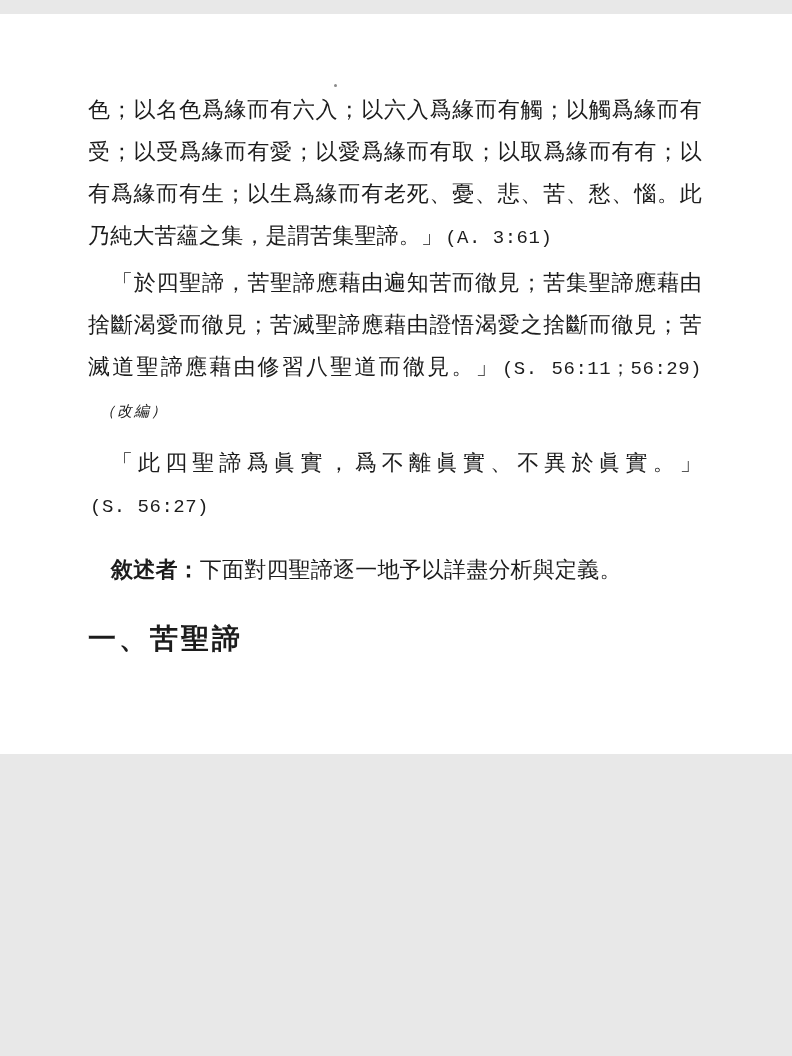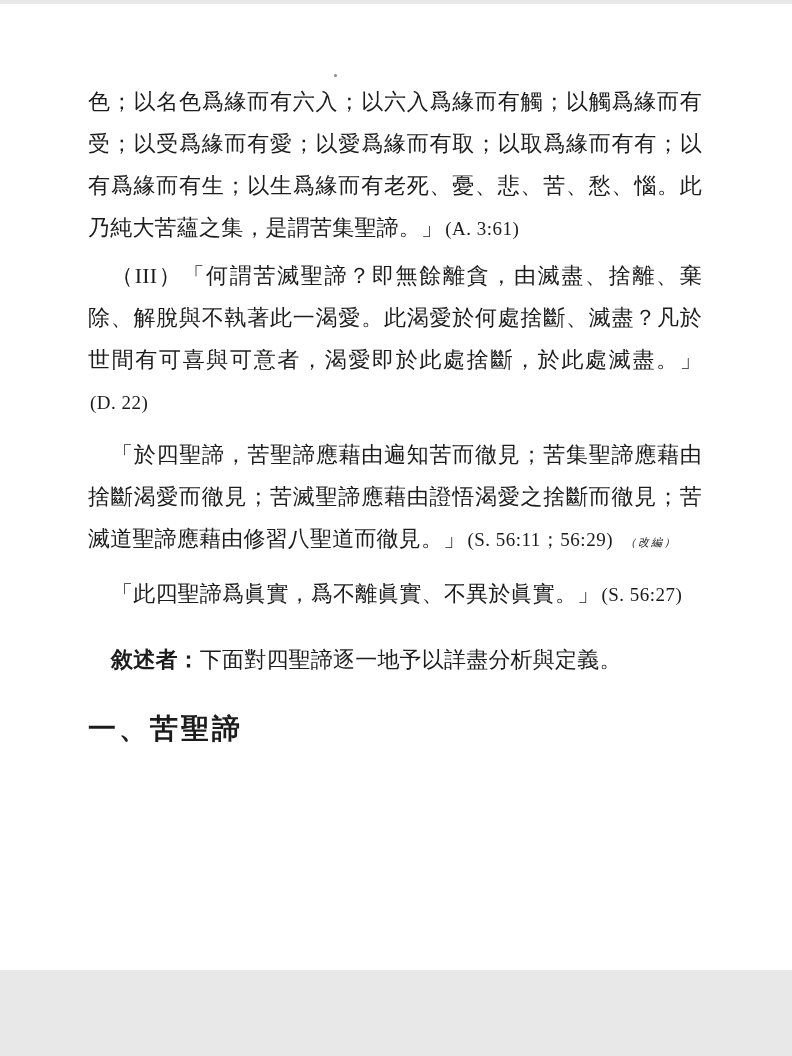--- a/index.html
+++ b/index.html
@@ -10,10 +10,10 @@
   .page {
     position: relative;
     width: 792px;
-    height: 966px;
-    margin: 4px auto;
+    height: 740px;
+    margin: 14px auto;
     background: #ffffff;
-    font-family: Liberation Serif, serif;
+    font-family: Liberation Mono, monospace;
     color: #1c1c1c;
     overflow: hidden;
   }

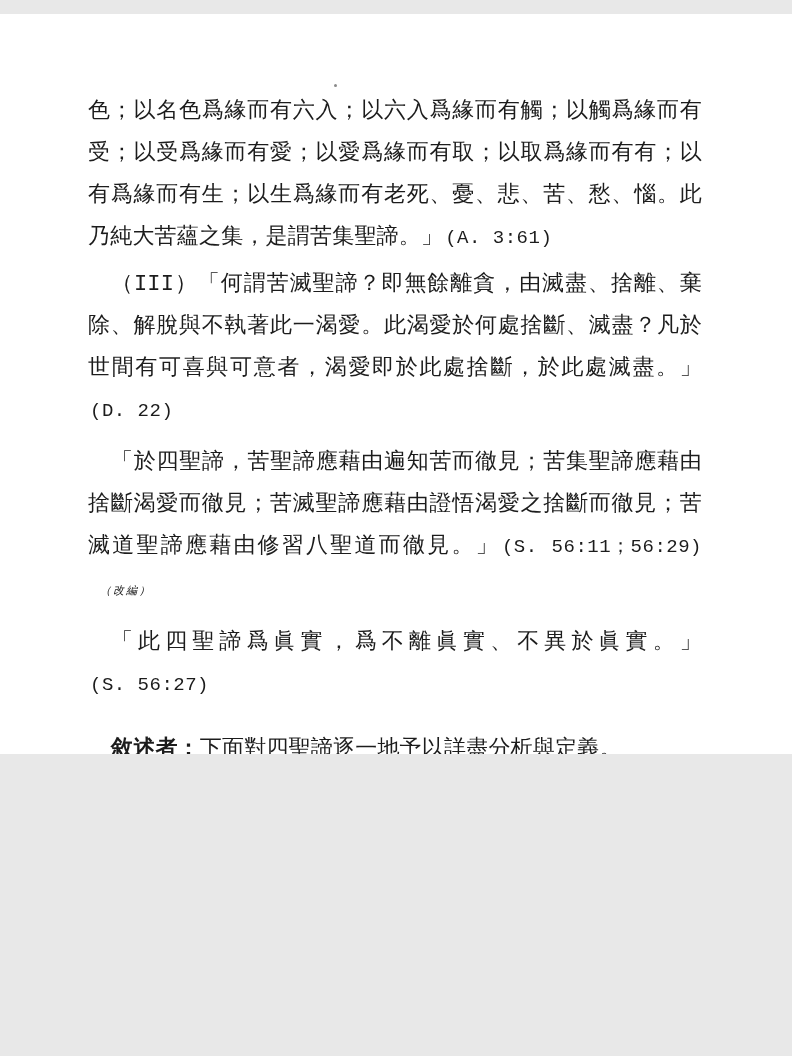--- a/index.html
+++ b/index.html
@@ -98,7 +98,6 @@
 
     <p class="para gap-sm"><span>色；以名色爲緣而有六入；以六入爲緣而有觸；以觸爲緣而有受；以受爲緣而有愛；以愛爲緣而有取；以取爲緣而有有；以有爲緣而有生；以生爲緣而有老死、憂、悲、苦、愁、惱。此乃純大苦蘊之集，是謂苦集聖諦。」</span><span class="cite">(A. 3:61)</span></p>
 
-    <p class="para indent gap-md"><span>（III）「何謂苦滅聖諦？即無餘離貪，由滅盡、捨離、棄除、解脫與不執著此一渴愛。此渴愛於何處捨斷、滅盡？凡於世間有可喜與可意者，渴愛即於此處捨斷，於此處滅盡。」</span><span class="cite">(D. 22)</span></p>
 
 
 

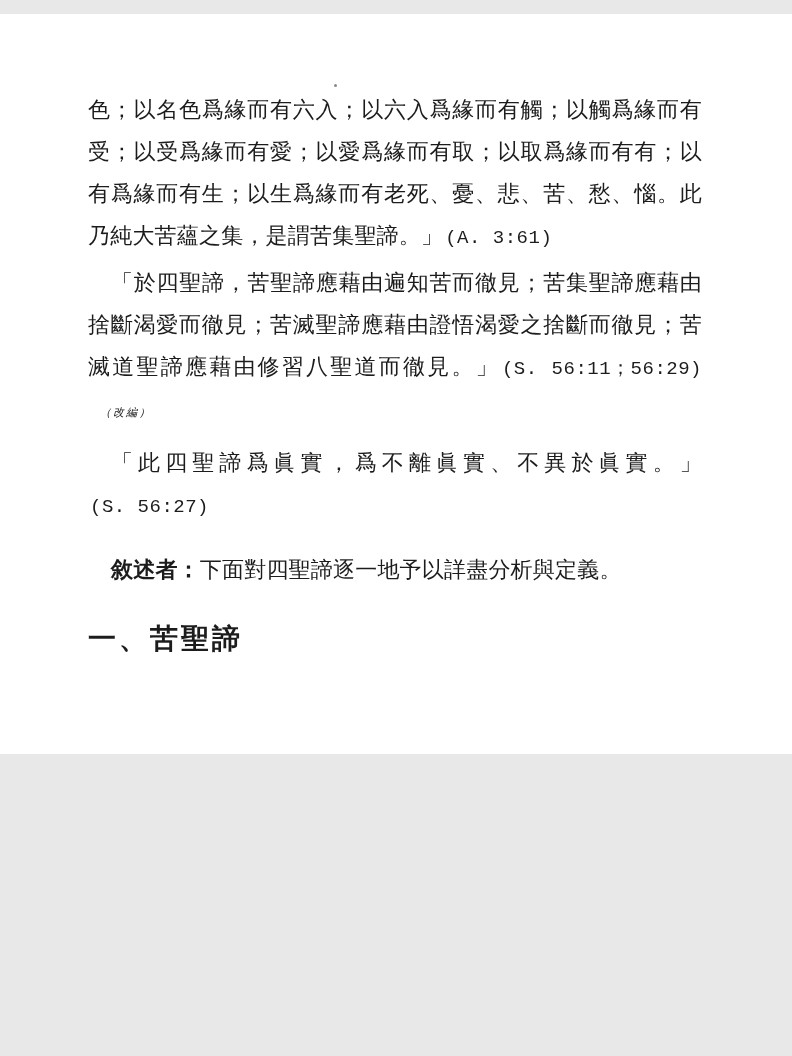--- a/index.html
+++ b/index.html
@@ -43,7 +43,7 @@
     white-space: nowrap;
   }
   .note {
-    font-size: 11px;
+    font-size: 15px;
     font-style: italic;
     letter-spacing: 2px;
     padding-left: 12px;

